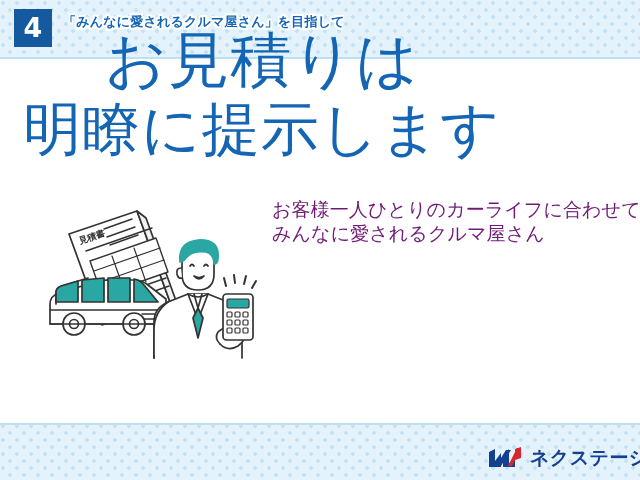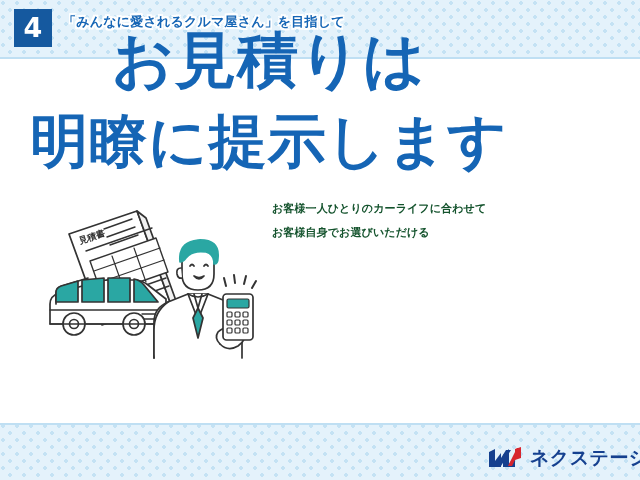--- a/index.html
+++ b/index.html
@@ -89,12 +89,12 @@
   
   #headline {
     position: absolute;
-    left: 7px;
+    left: 0;
     top: 28px;
     width: 524px;
     text-align: center;
     color: #1565b5;
-    font-weight: bold;
+    font-weight: normal;
     letter-spacing: 1px;
     line-height: 1.06;
   }

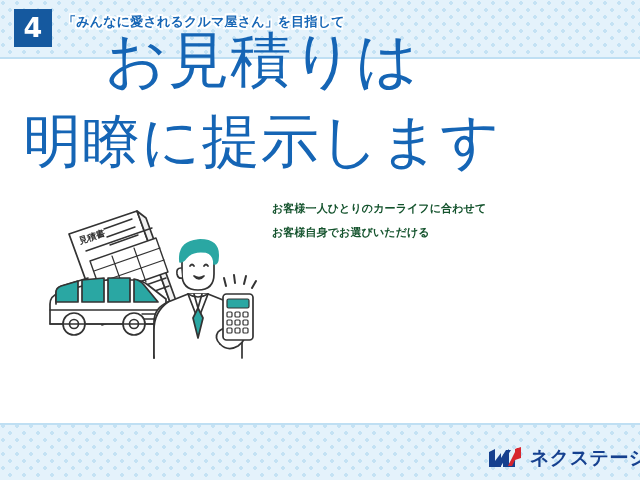--- a/index.html
+++ b/index.html
@@ -105,7 +105,7 @@
   #headline .l2 {
     display: block;
     font-size: 58px;
-    margin-top: 18px;
+    margin-top: 6px;
   }
 
   

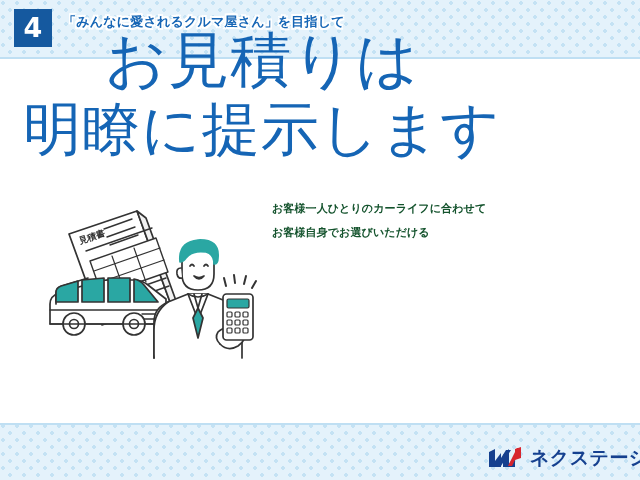--- a/index.html
+++ b/index.html
@@ -114,10 +114,10 @@
     left: 272px;
     top: 197px;
     width: 368px;
-    color: #14532d;
-    font-size: 11px;
+    color: #701a75;
+    font-size: 19px;
     line-height: 24.2px;
-    font-weight: bold;
+    font-weight: normal;
     letter-spacing: 0.1px;
   }
   #body-copy .ln { display: block; white-space: nowrap; }

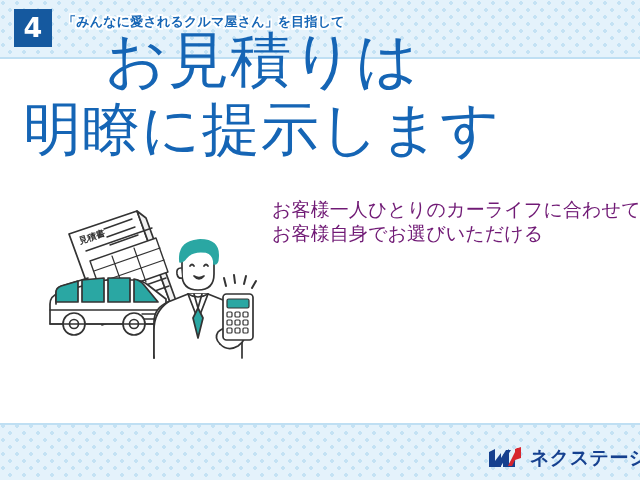--- a/index.html
+++ b/index.html
@@ -174,7 +174,7 @@
 
   <div id="body-copy">
     <span class="ln">お客様一人ひとりのカーライフに合わせて</span>
-    <span class="ln">お客様自身でお選びいただける</span>
+    <span class="ln">みんなに愛されるクルマ屋さん</span>
   </div>
 
   <div id="illustration">

